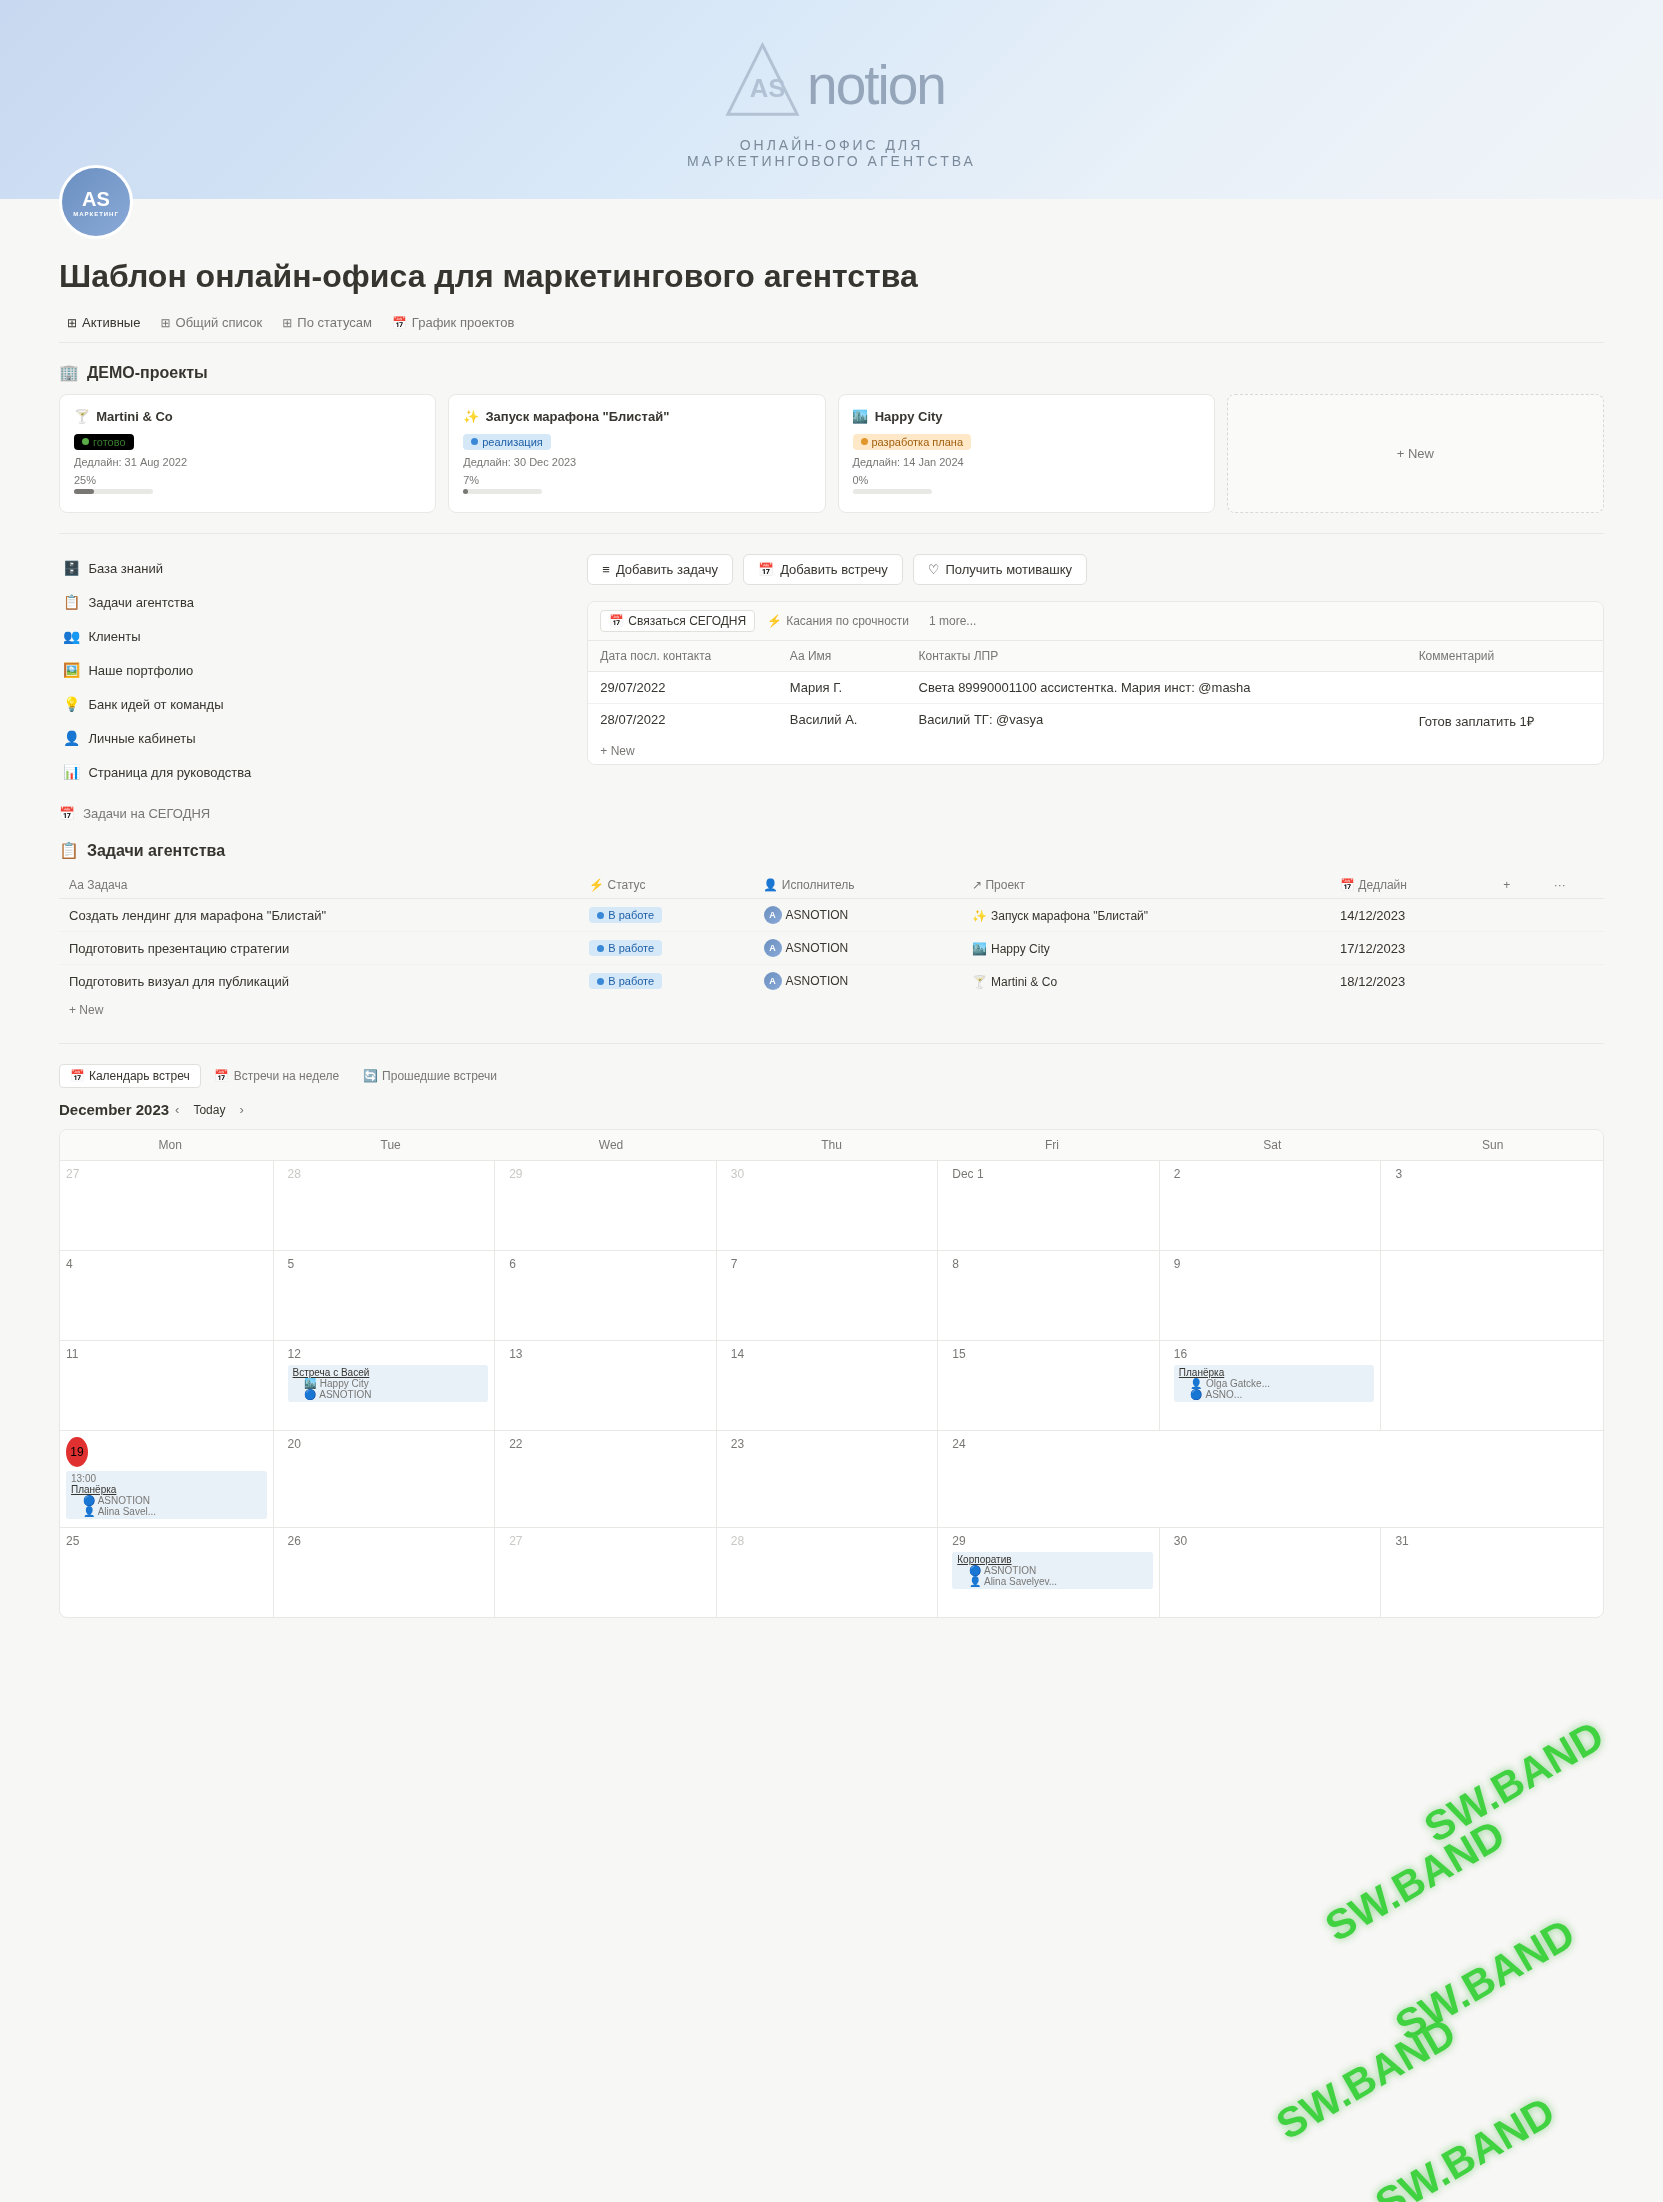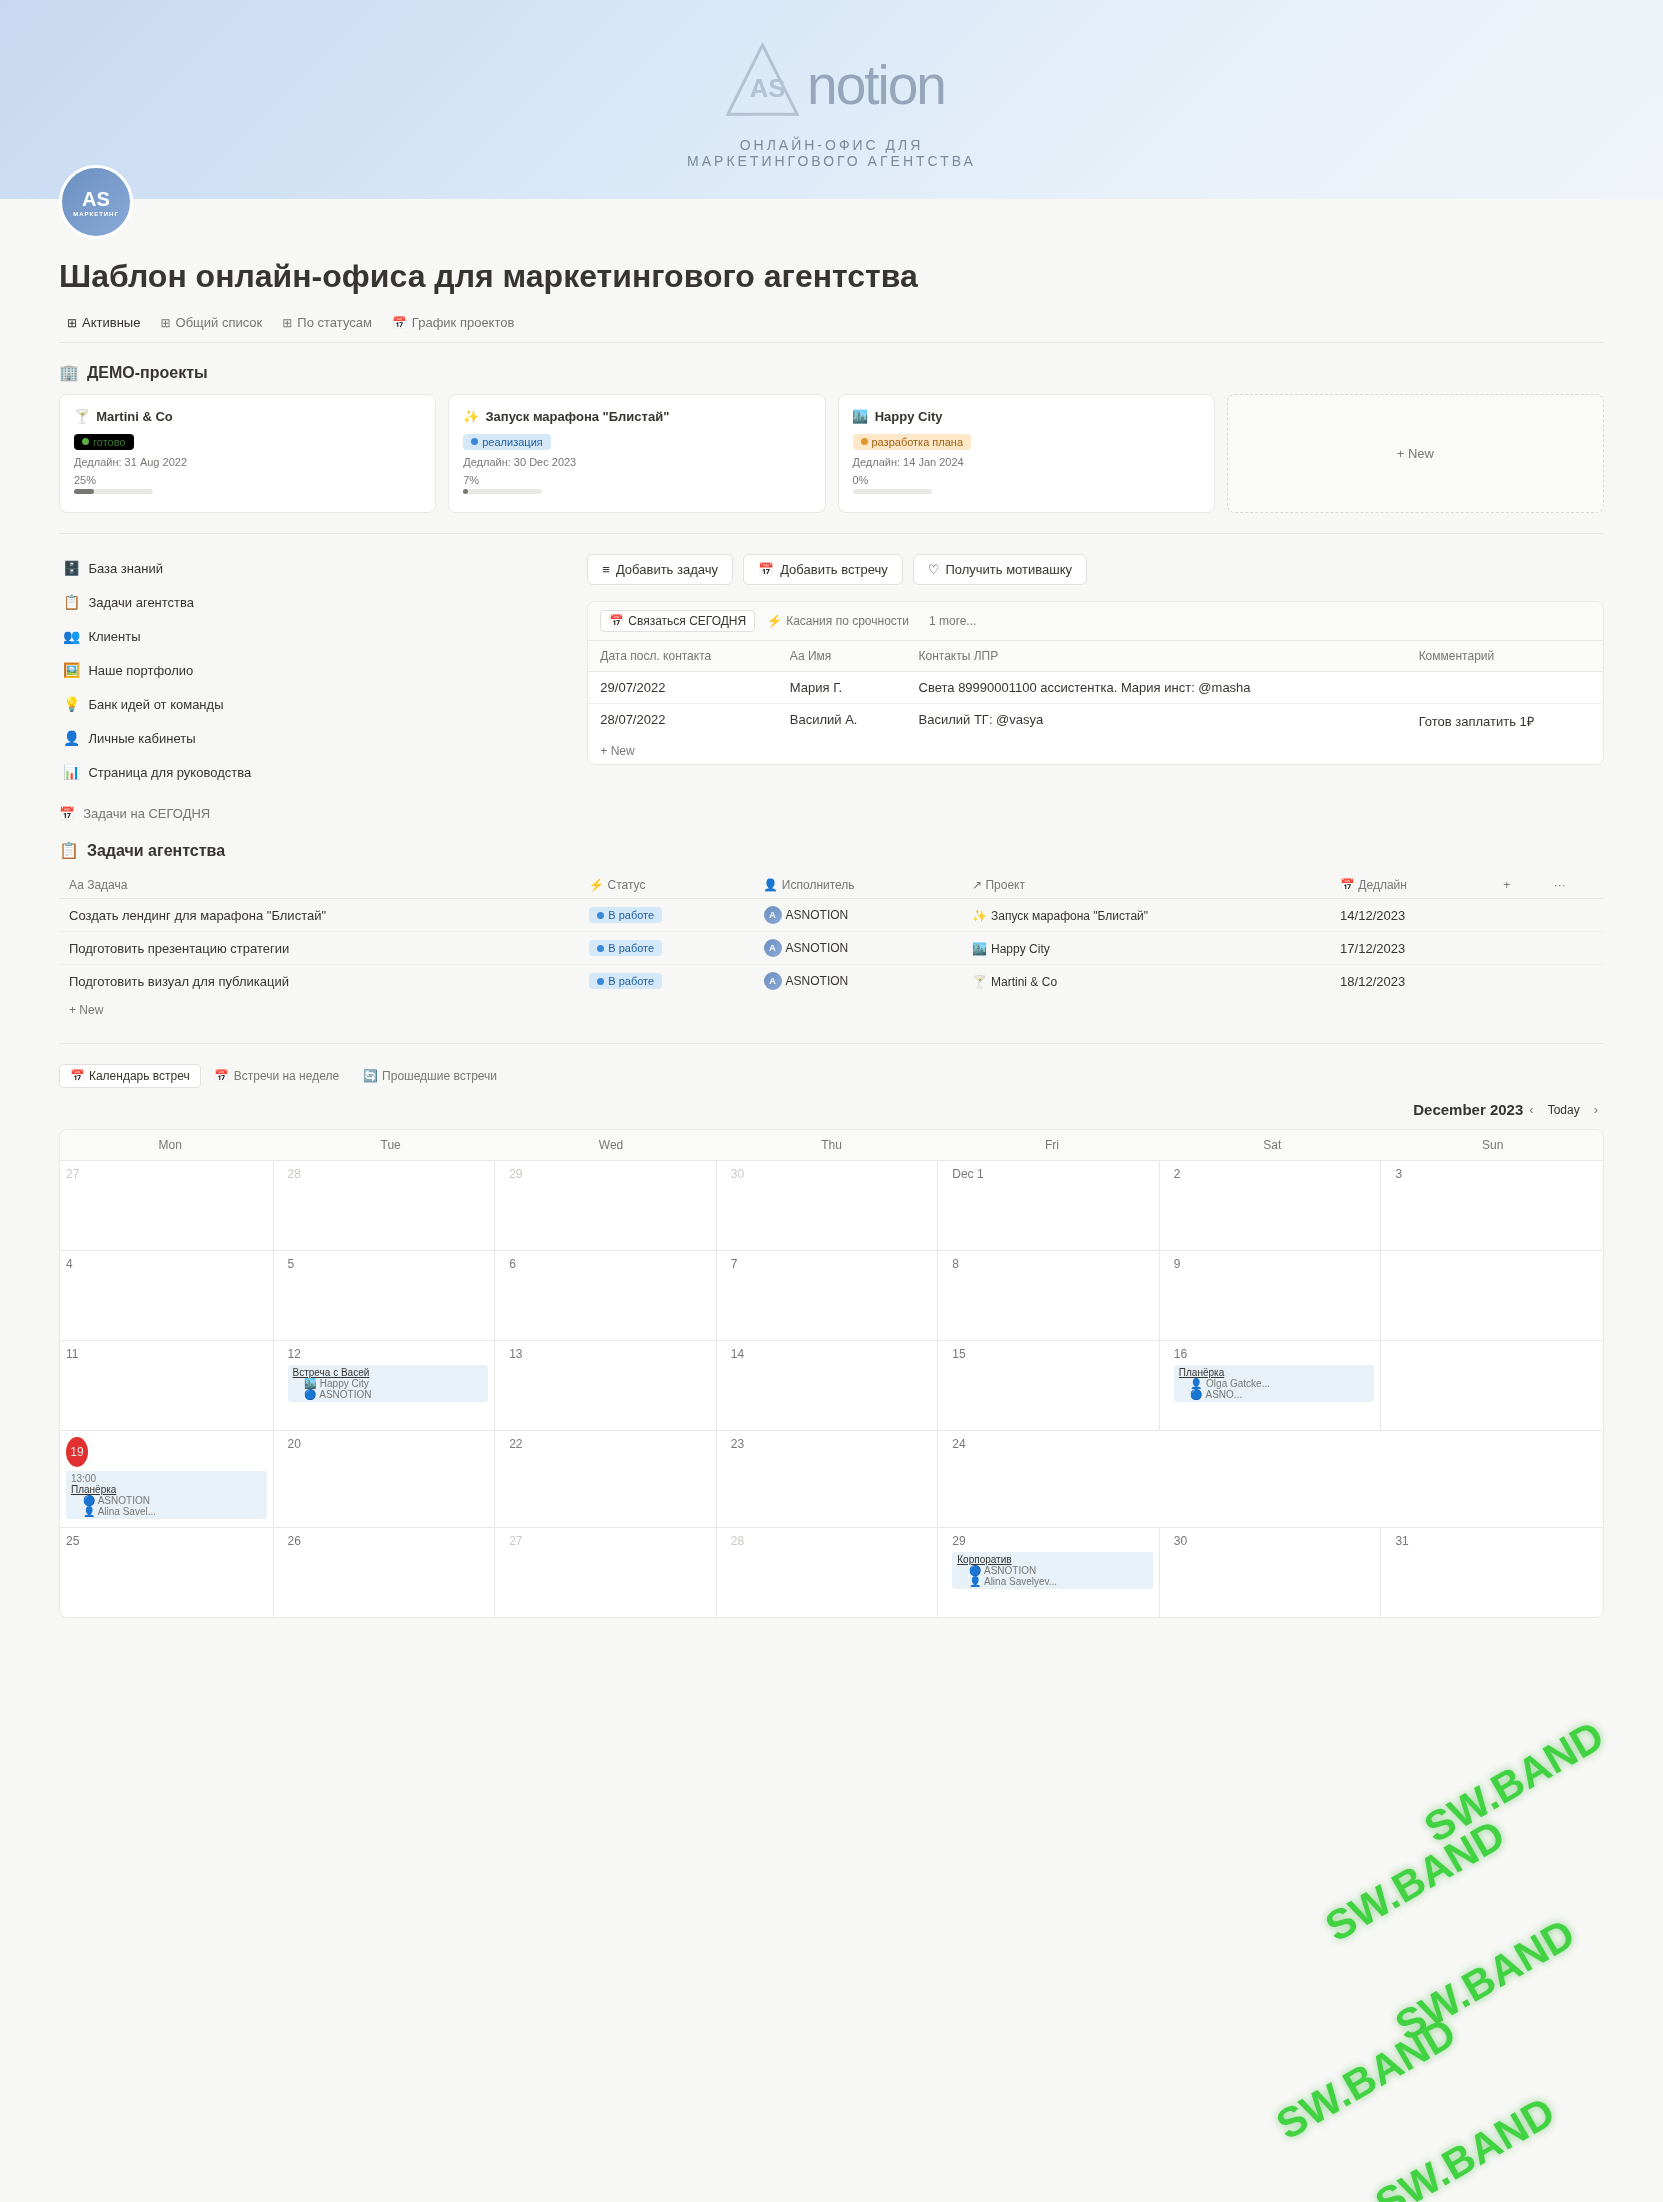--- a/index.html
+++ b/index.html
@@ -337,7 +337,7 @@
     .cal-tab.active { background: white; border: 1px solid #e0e0dc; color: #37352f; }
     .calendar-header {
       display: flex;
-      justify-content: flex-end;
+      justify-content: flex-start;
       align-items: center;
       margin-bottom: 10px;
       margin-top: 12px;

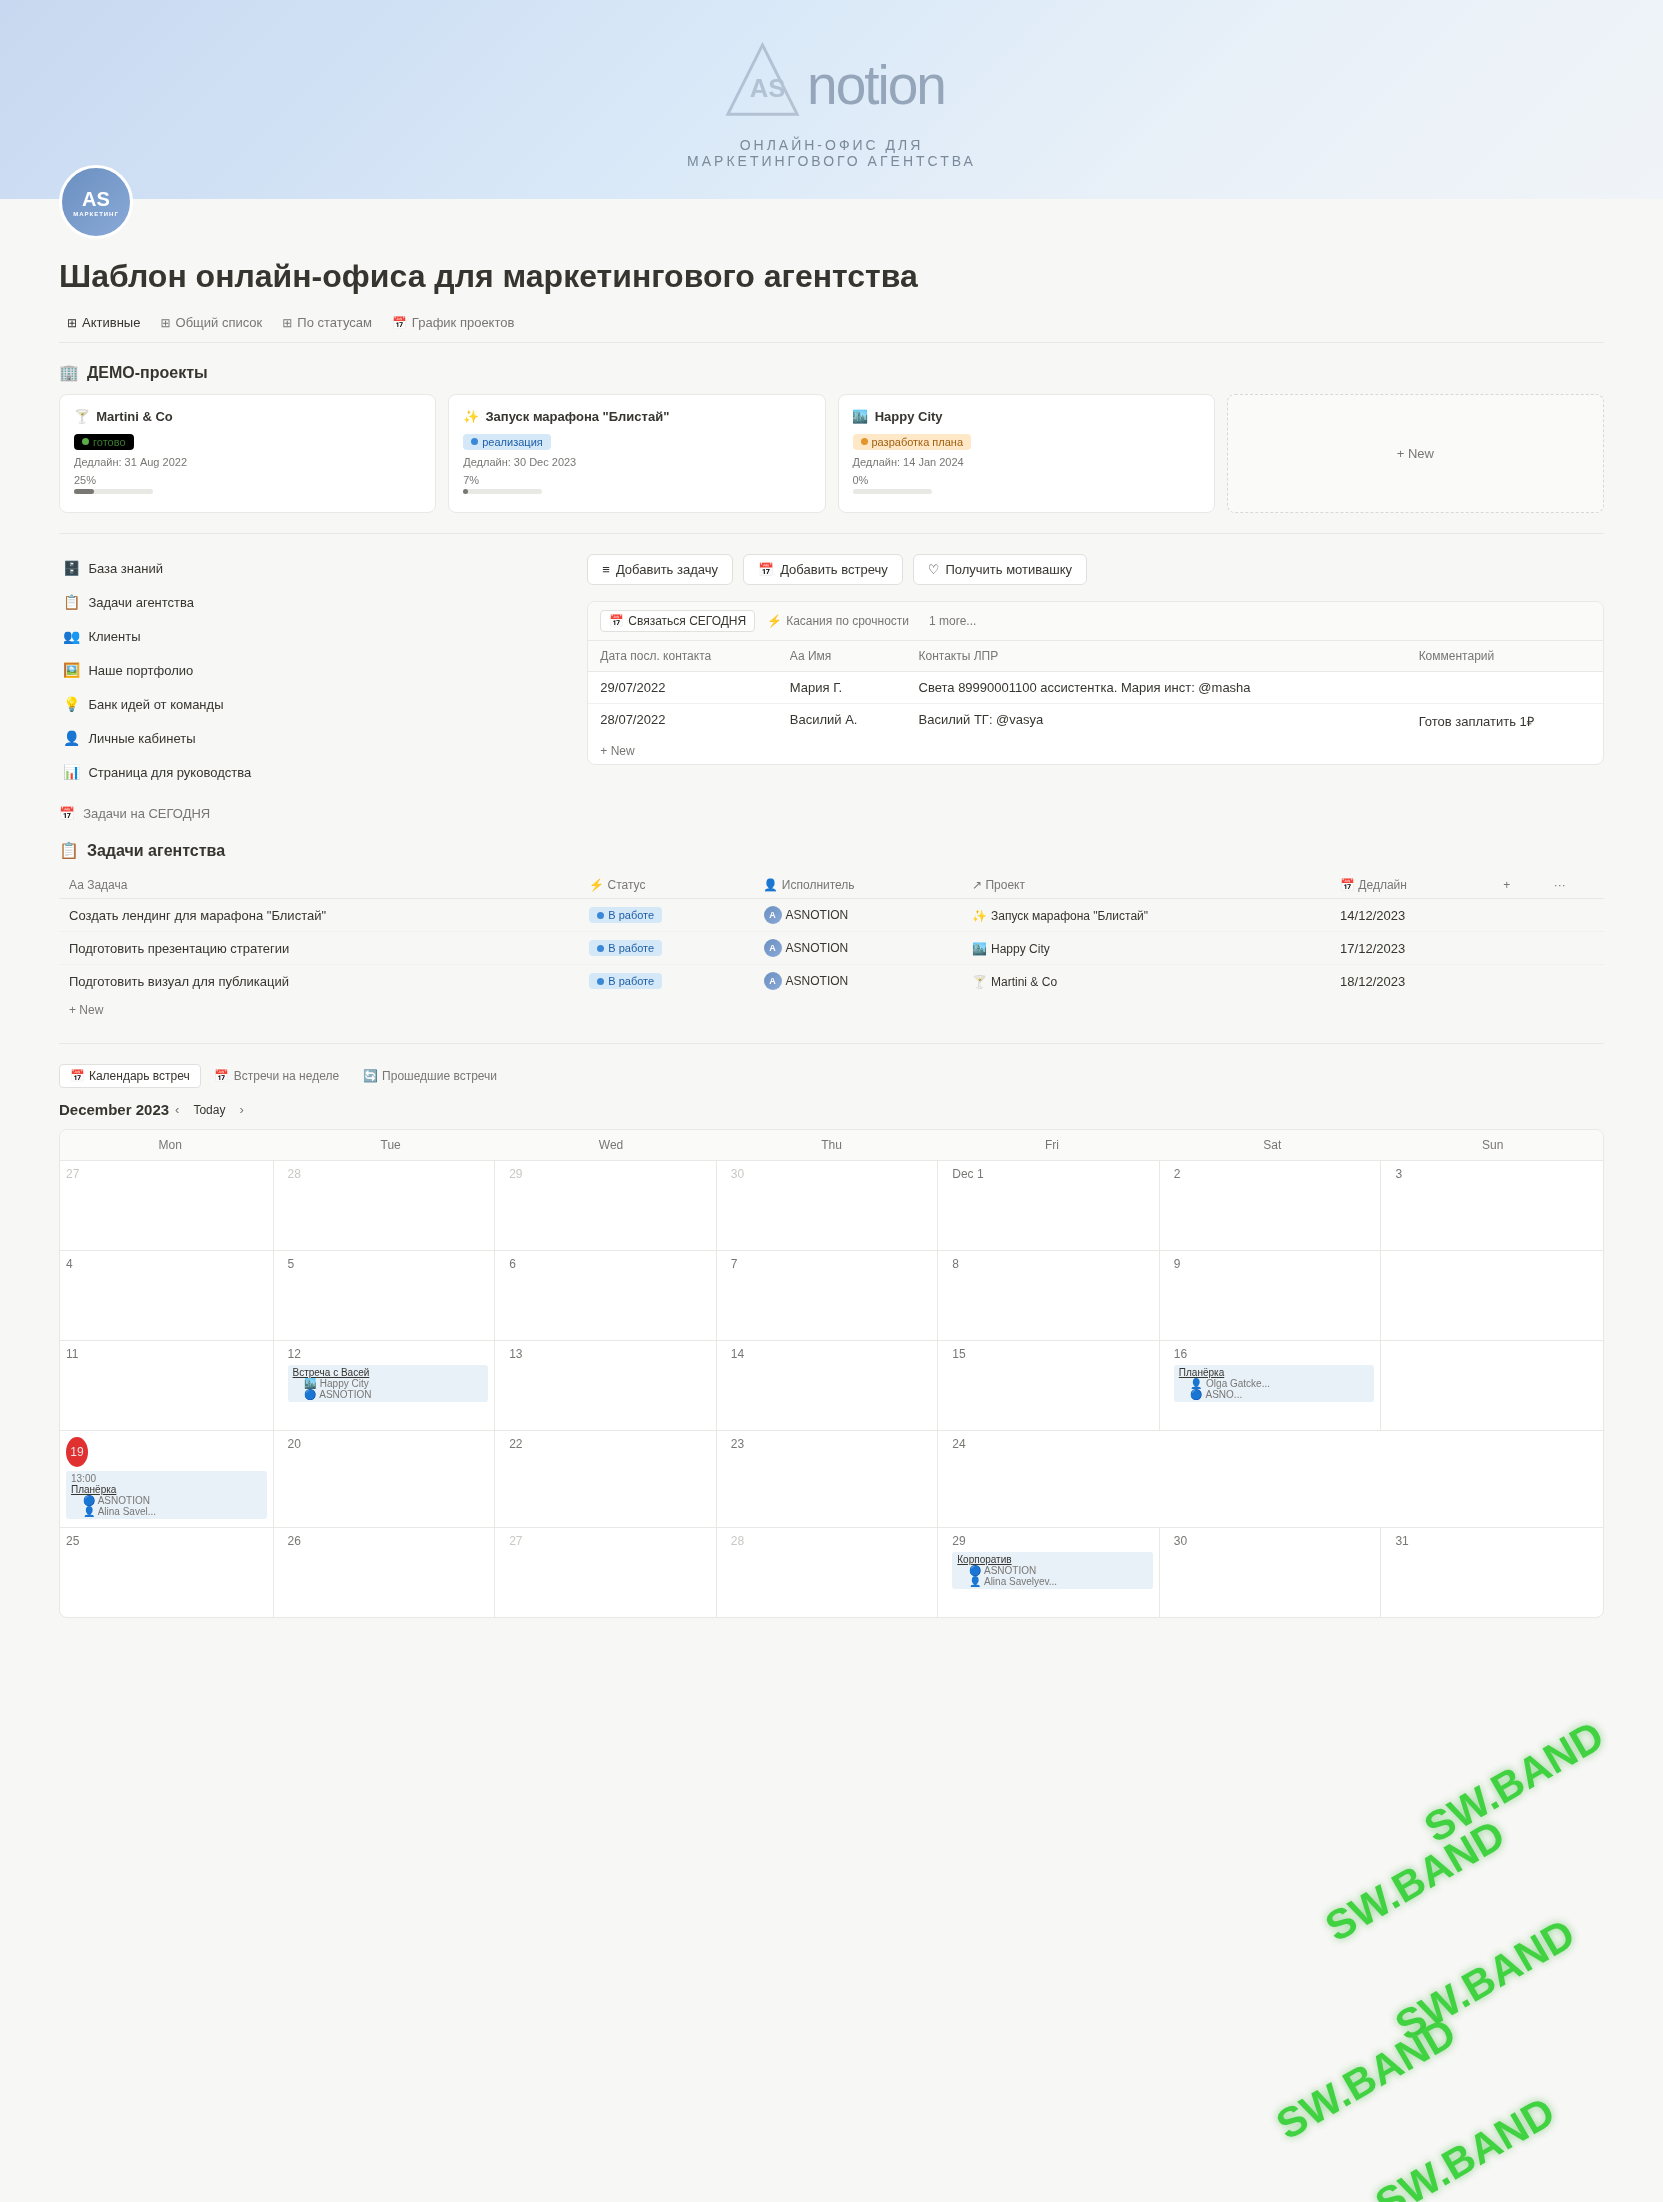--- a/index.html
+++ b/index.html
@@ -383,7 +383,7 @@
     }
     .cal-date-num.today {
       background: #e03030;
-      color: #e5e5e5;
+      color: #000000;
       width: 22px;
       height: 30px;
       border-radius: 50%;

